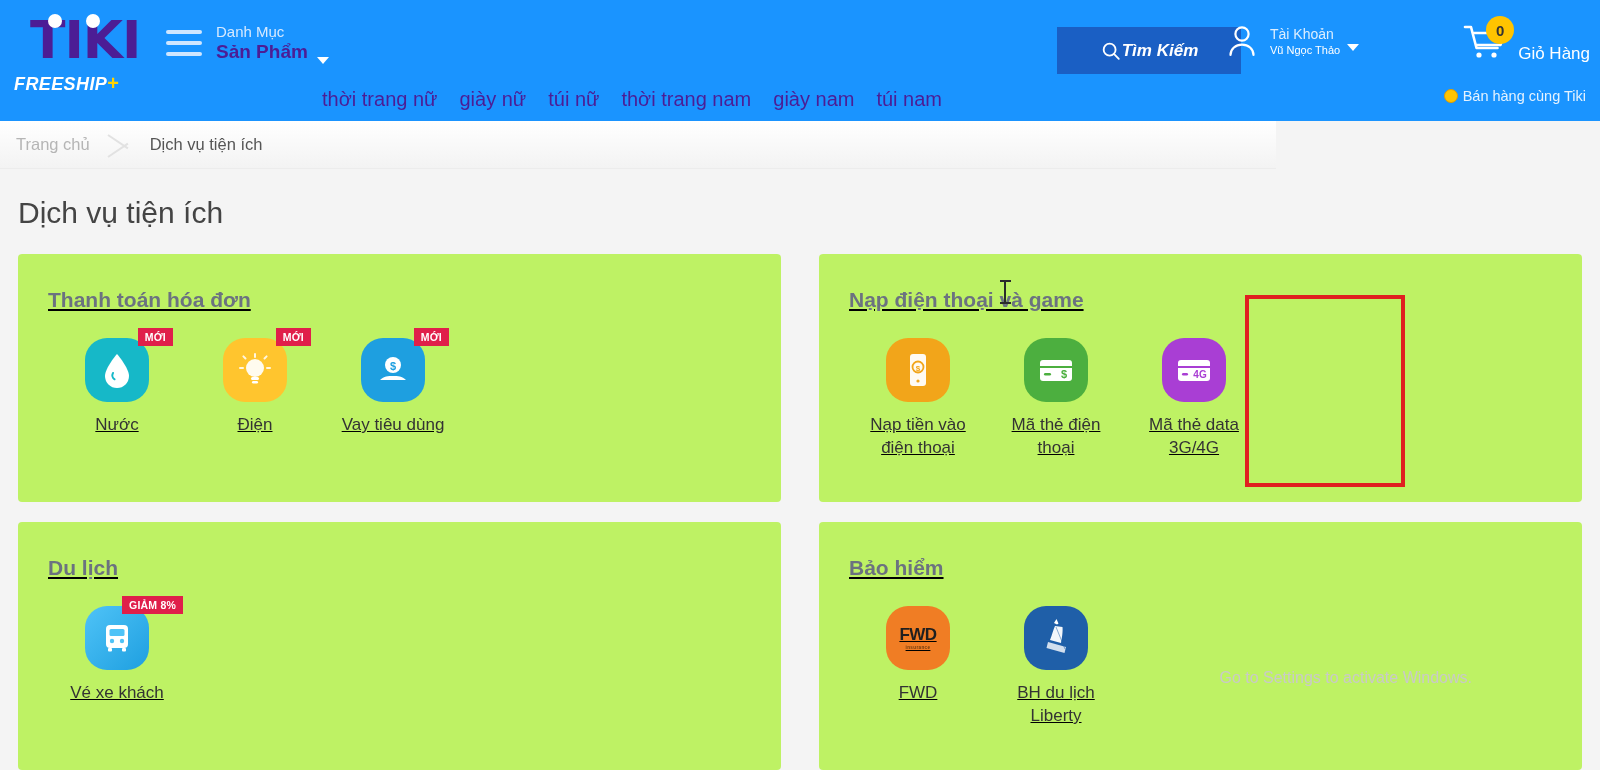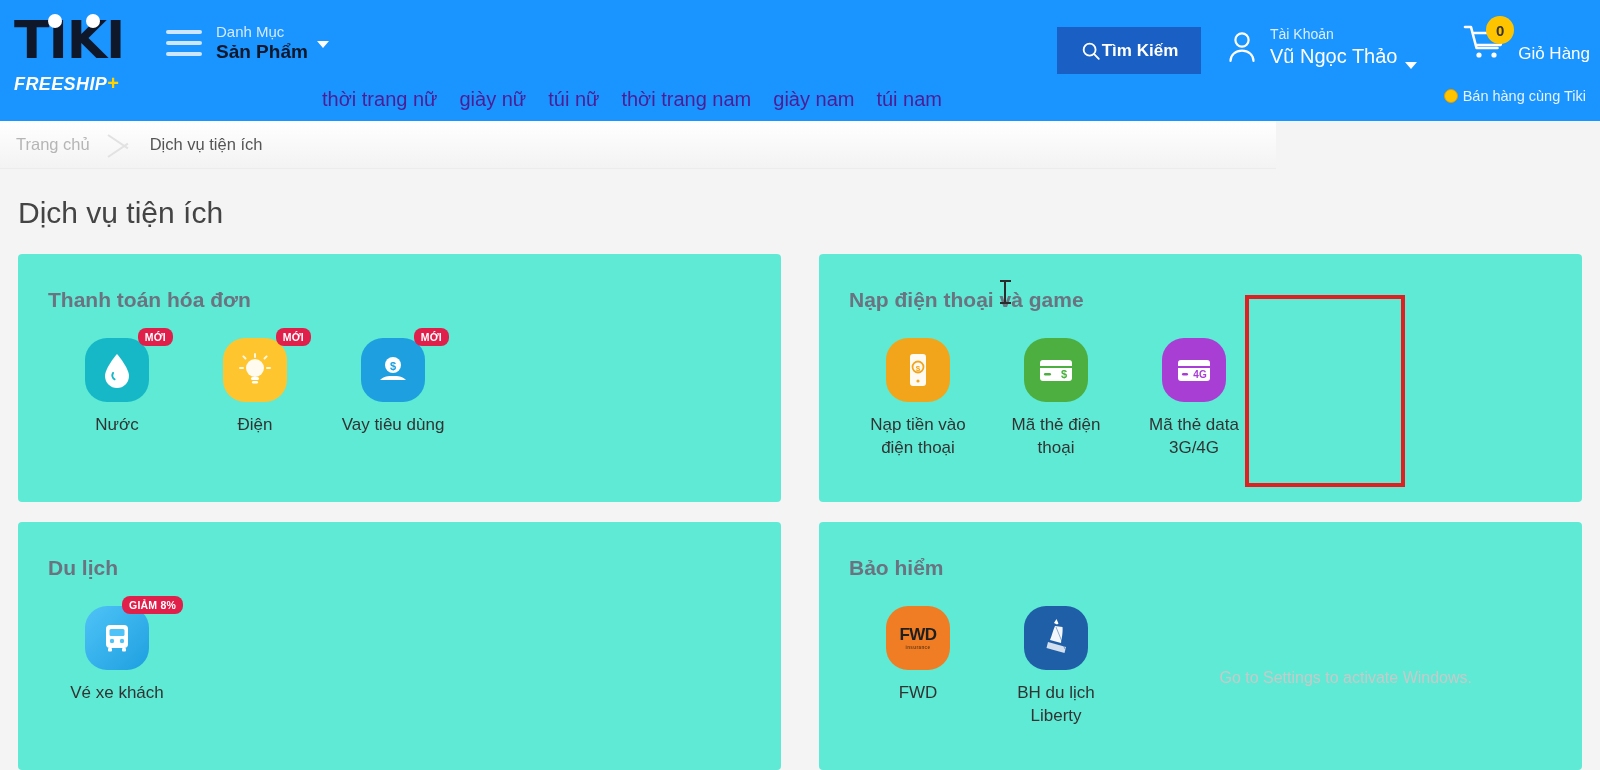--- a/index.html
+++ b/index.html
@@ -25,8 +25,9 @@
   }
   .logo-tiki {
     font-size: 52px; font-weight: 700; letter-spacing: -1px;
-    color: #0f172a; line-height: 56px;
+    color: #4c1d95; line-height: 56px;
     font-family: "DejaVu Sans", sans-serif;
+    margin-left: 16px;
   }
   .logo-dots { position: absolute; left: 34px; top: 2px; width: 70px; height: 16px; }
   .logo-dots span {

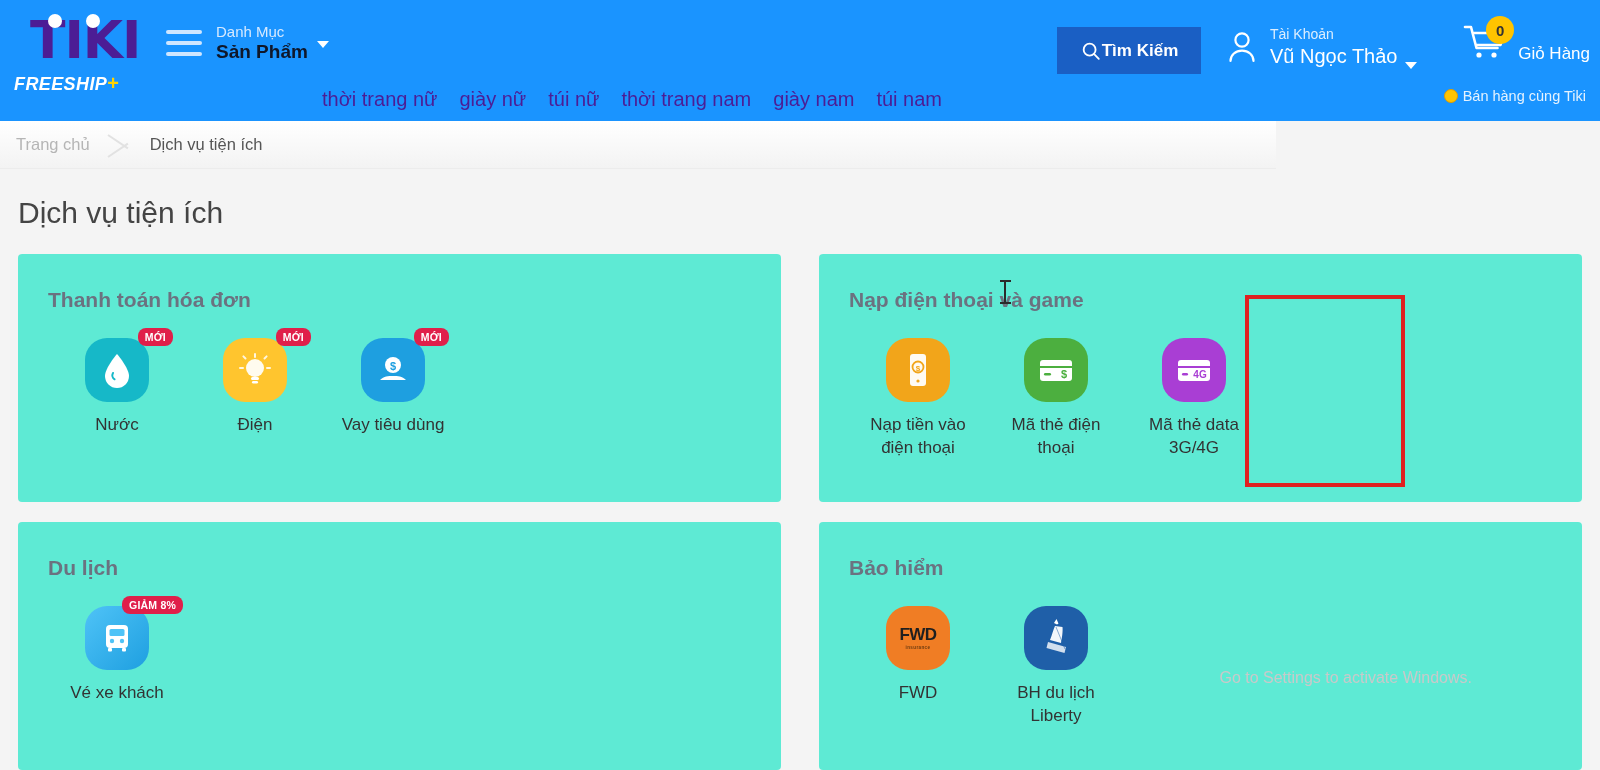--- a/index.html
+++ b/index.html
@@ -54,8 +54,8 @@
   .cat-text { line-height: 1.2; }
   .cat-top { font-size: 15px; color: #d6e9ff; font-weight: 400; }
   .cat-bottom {
-    font-size: 19px; color: #0f172a; font-weight: 700;
-    display: flex; align-items: flex-start; gap: 9px;
+    font-size: 19px; color: #4c1d95; font-weight: 700;
+    display: flex; align-items: flex-end; gap: 9px;
   }
   .caret { width: 0; height: 0; border-left: 6px solid transparent; border-right: 6px solid transparent; border-top: 7px solid #ffffff; display:inline-block; }
 

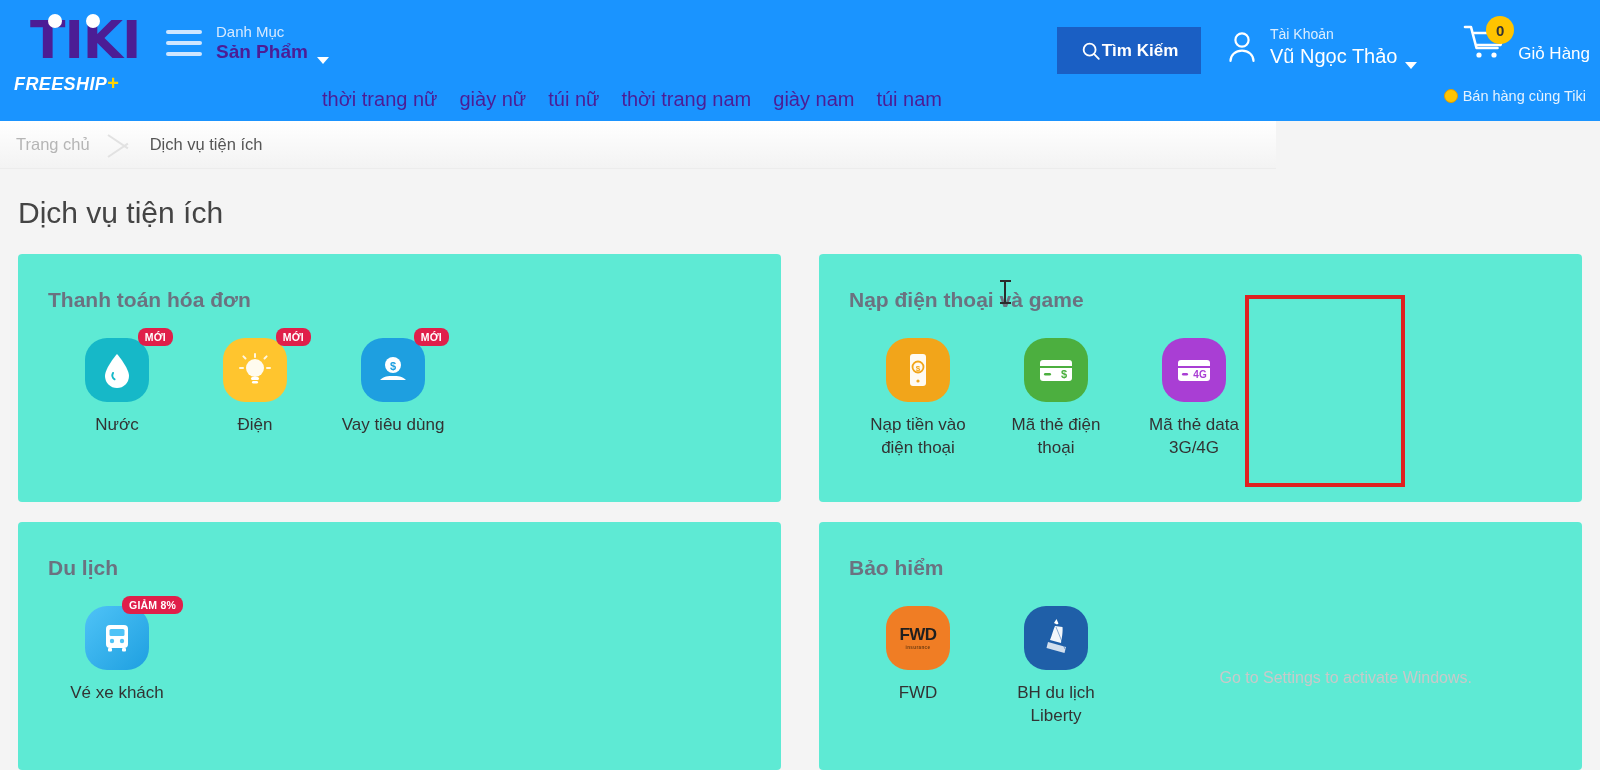--- a/index.html
+++ b/index.html
@@ -77,10 +77,10 @@
 
   .search-btn {
     position: absolute; left: 1057px; top: 27px;
-    width: 144px; height: 47px;
+    width: 184px; height: 47px;
     background: #1a5fc4;
     display: flex; align-items: center; justify-content: center; gap: 0;
-    cursor: pointer; border: none;
+    cursor: pointer; border: none; font-style: italic;
   }
   .search-btn-label { color: #ffffff; font-size: 17px; font-weight: 700; }
 

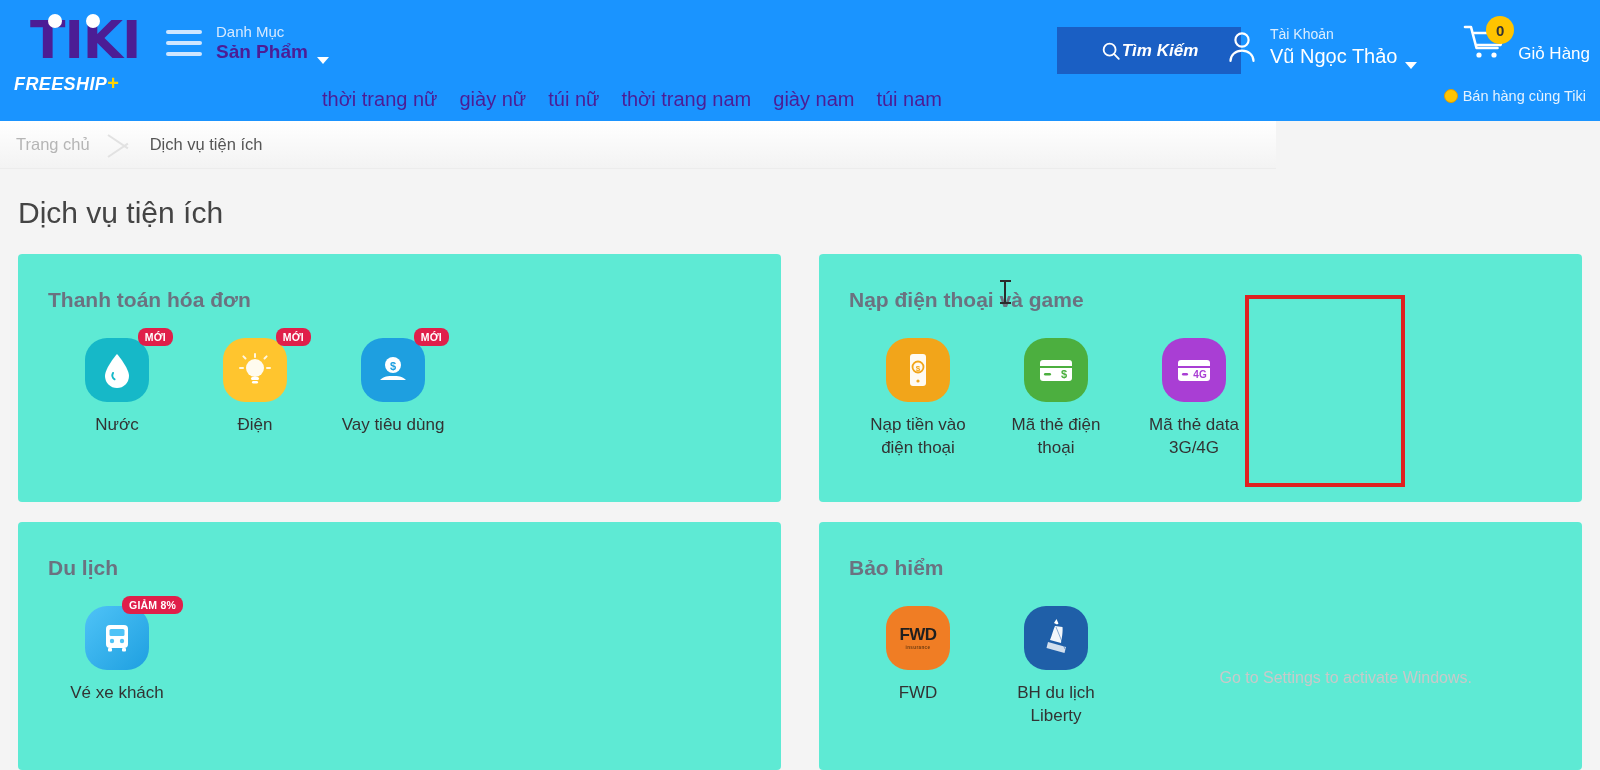--- a/index.html
+++ b/index.html
@@ -91,8 +91,8 @@
   .acct-text { line-height: 1.25; }
   .acct-top { font-size: 14px; color: #dceeff; }
   .acct-bottom {
-    font-size: 20px; color: #ffffff; font-weight: 400;
-    display: flex; align-items: flex-end; gap: 7px;
+    font-size: 11px; color: #ffffff; font-weight: 400;
+    display: flex; align-items: flex-start; gap: 7px;
   }
 
   .cart {

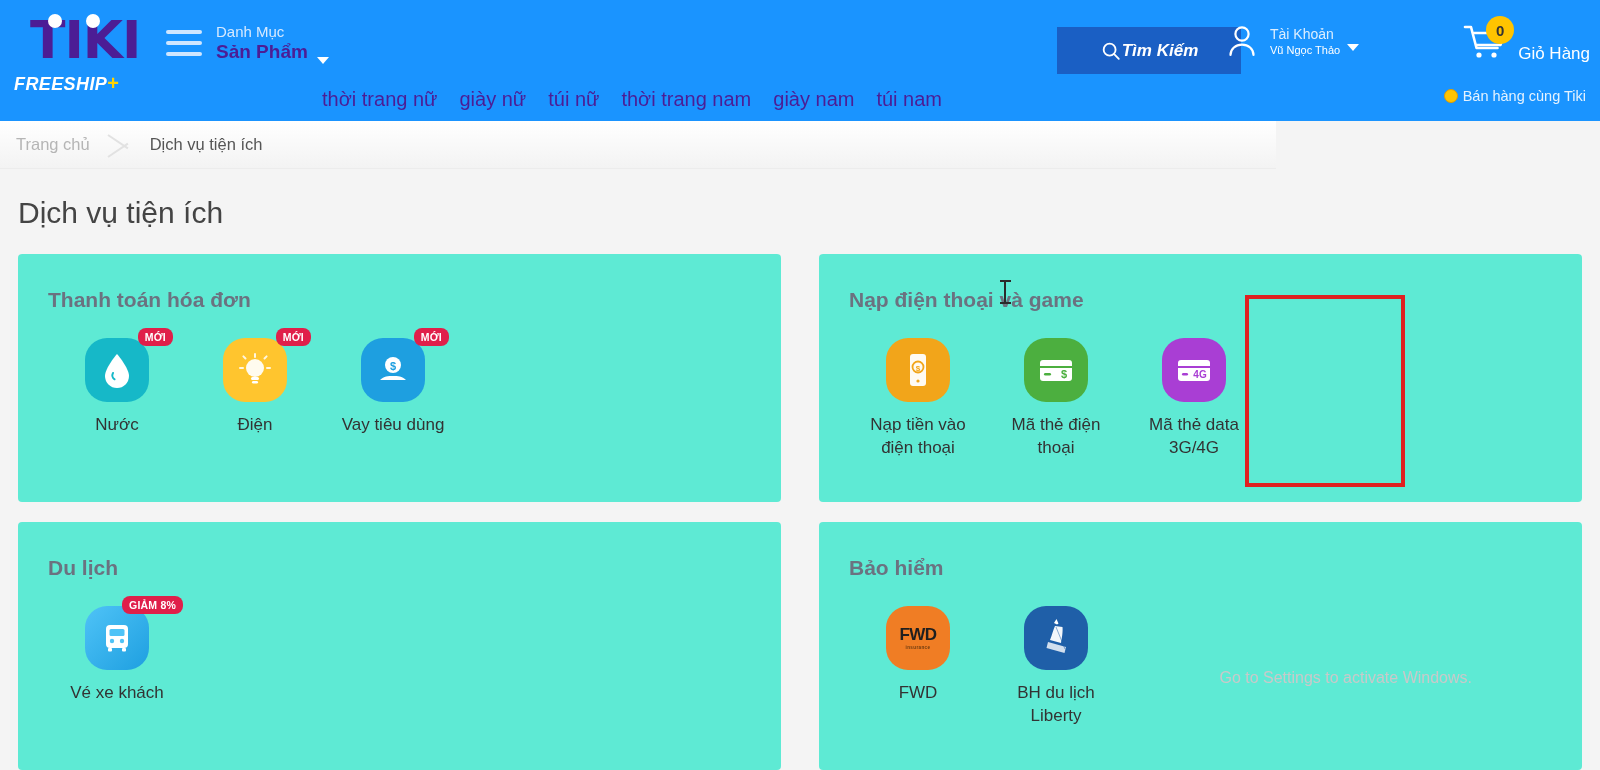--- a/index.html
+++ b/index.html
@@ -162,12 +162,13 @@
   .cards { position: absolute; left: 0; top: 254px; width: 1600px; }
   .card-row { display: flex; gap: 38px; padding: 0 18px; margin-bottom: 20px; }
   .card {
-    background: #5eead4;
+    background: #bef264;
     border-radius: 4px;
     flex: 1 1 0;
     min-height: 248px;
     padding: 34px 30px 22px 30px;
     position: relative;
+    text-decoration: underline;
   }
   .card-title {
     font-size: 21px; font-weight: 700; color: #6b7280;

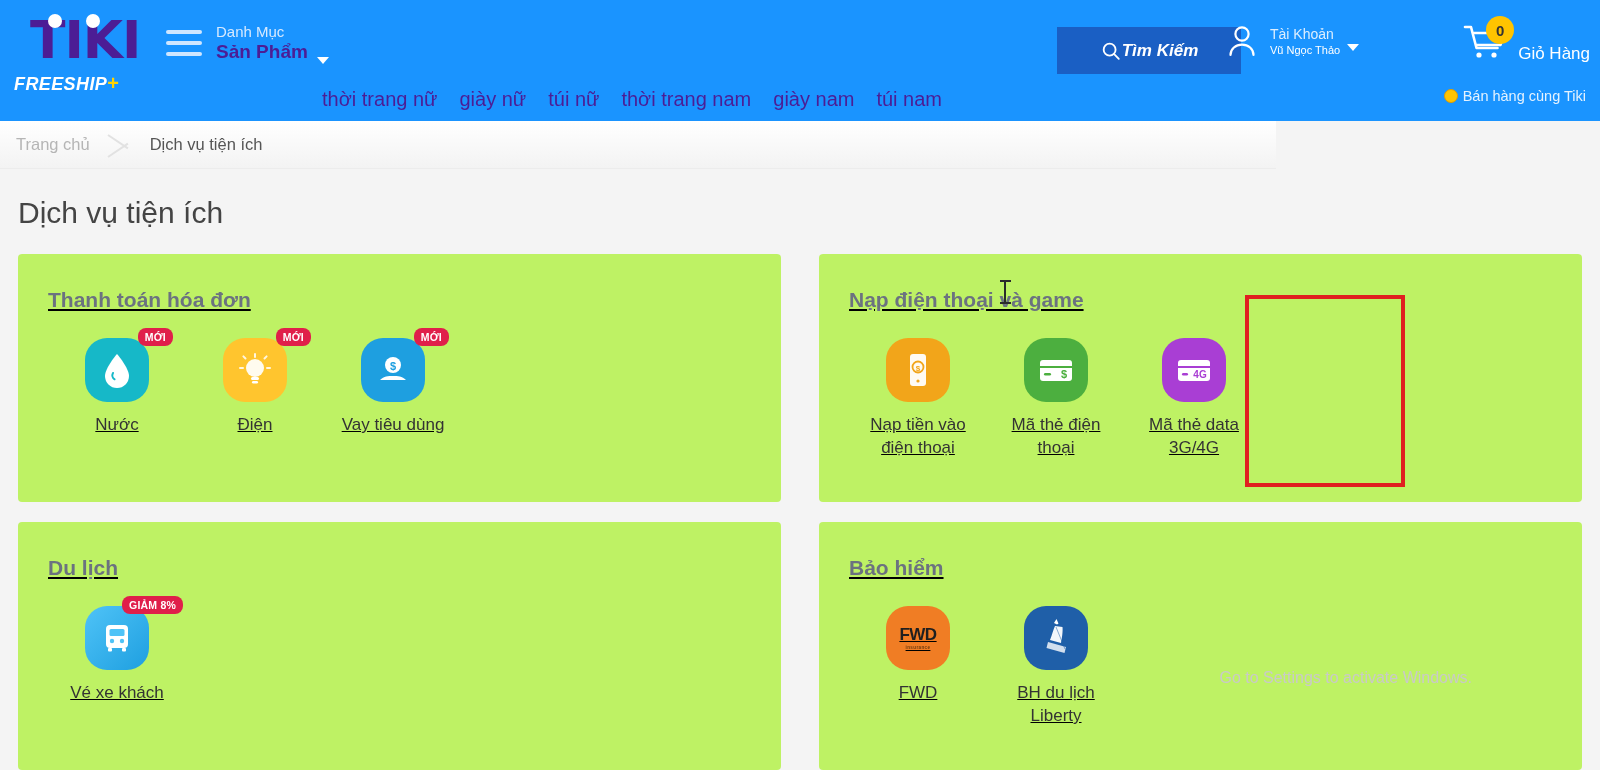--- a/index.html
+++ b/index.html
@@ -191,7 +191,7 @@
     position: absolute; right: -24px; top: -10px;
     background: #e01f4a; color: #ffffff;
     font-size: 10.5px; font-weight: 700;
-    padding: 3px 7px; border-radius: 8px;
+    padding: 3px 7px; border-radius: 0;
     white-space: nowrap; letter-spacing: 0.2px;
     z-index: 4;
   }

